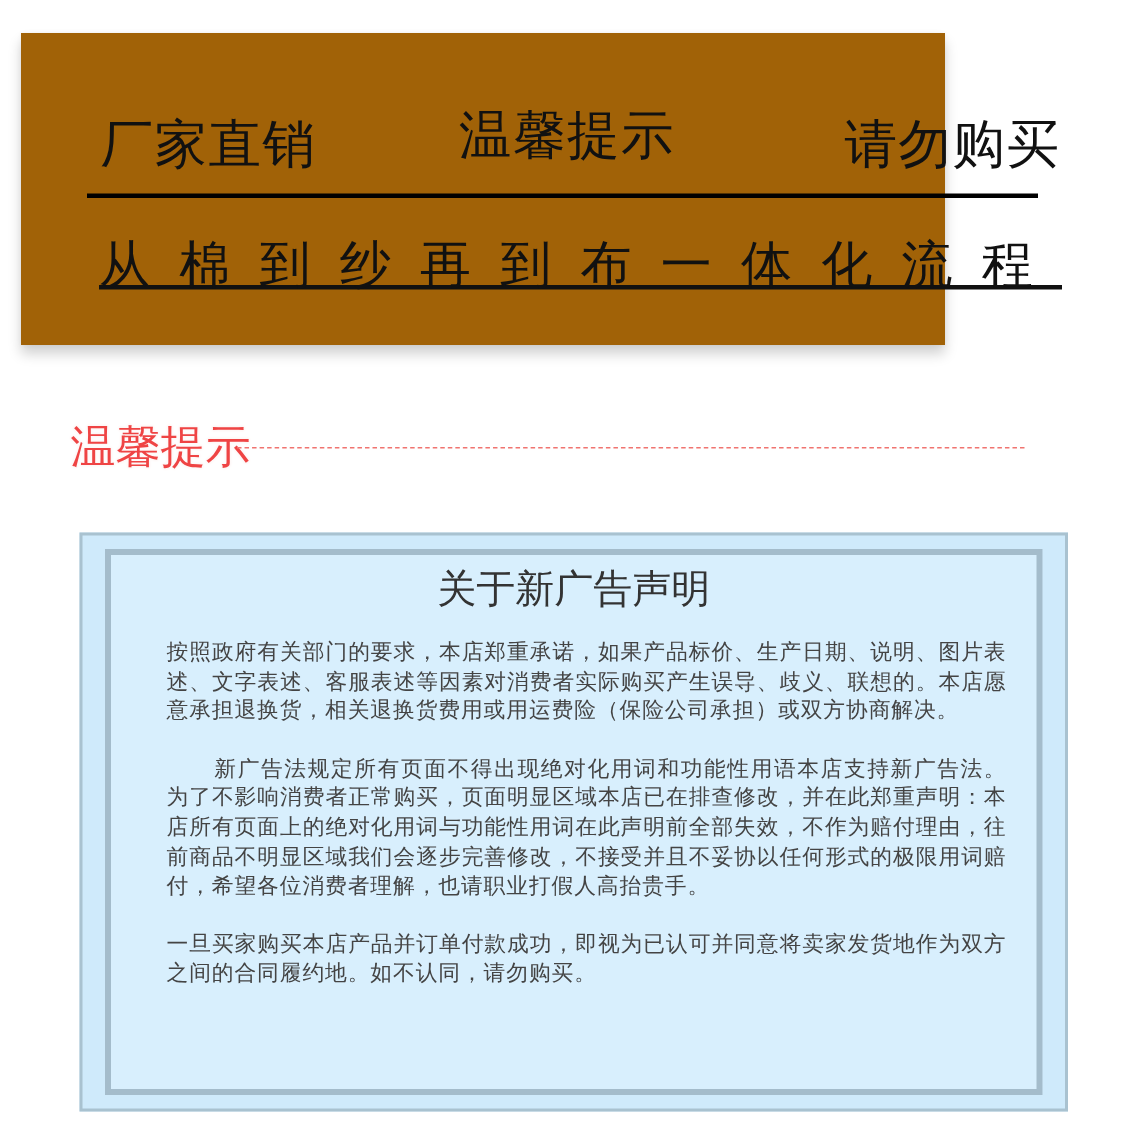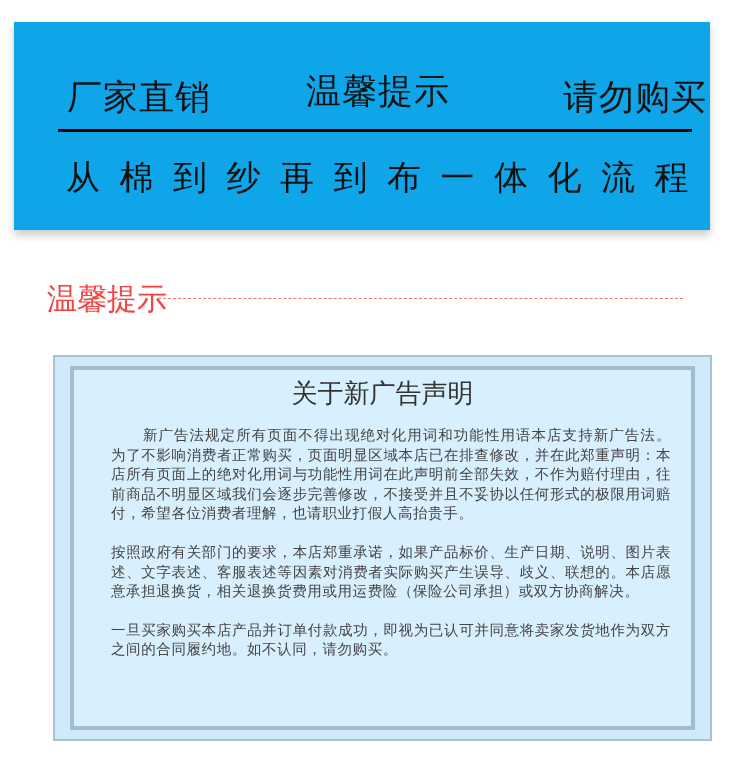--- a/index.html
+++ b/index.html
@@ -20,9 +20,9 @@
       position: absolute;
       left: 14px;
       top: 22px;
-      width: 696px;
+      width: 616px;
       height: 208px;
-      background: #0ea5e9;
+      background: #a16207;
       box-shadow: 0 6px 8px rgba(0,0,0,0.18), 0 0 3px rgba(0,0,0,0.06);
     }
     .slogan-row {

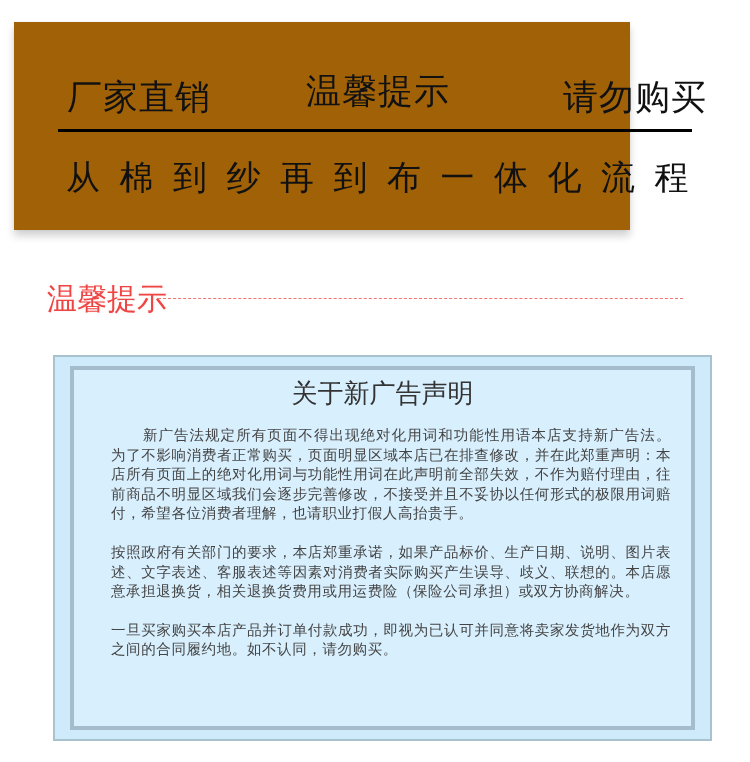--- a/index.html
+++ b/index.html
@@ -62,6 +62,7 @@
       color: #111111;
       white-space: nowrap;
       letter-spacing: 19.5px;
+      text-decoration: underline;
     }
 
     

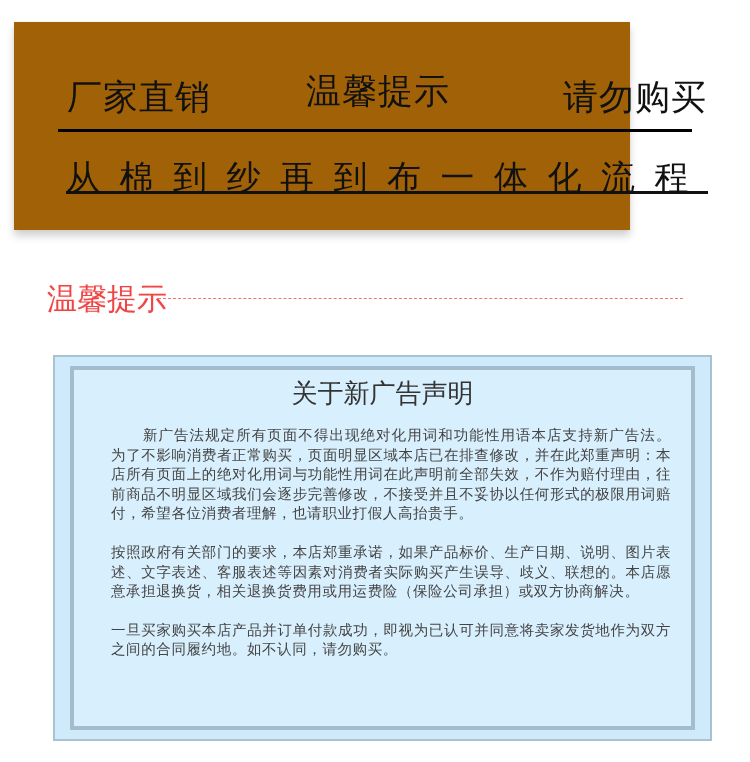--- a/index.html
+++ b/index.html
@@ -113,6 +113,7 @@
       font-size: 26px;
       line-height: 38px;
       color: #333333;
+      font-family: Liberation Serif, serif;
     }
     .statement-body {
       position: absolute;

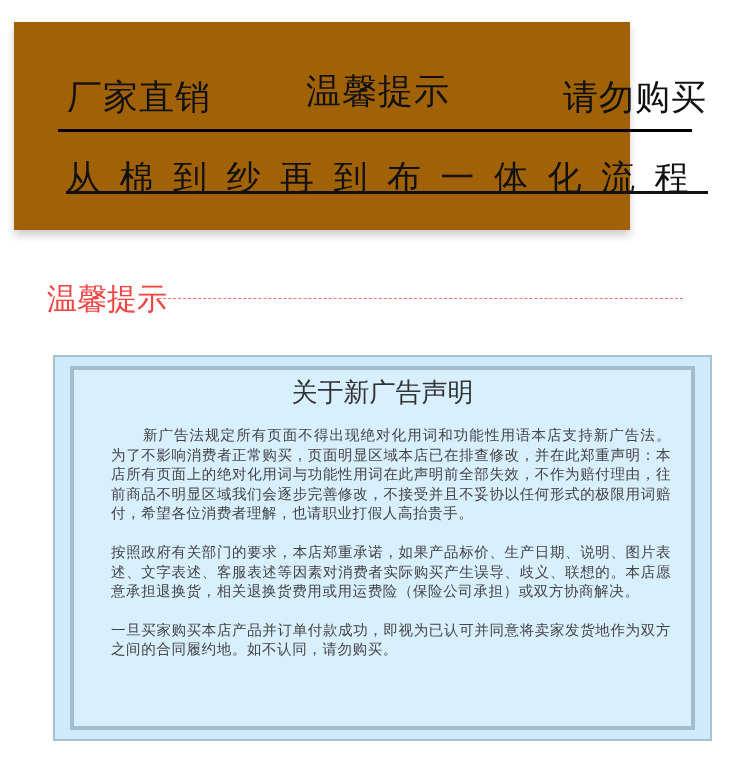--- a/index.html
+++ b/index.html
@@ -152,8 +152,8 @@
   <div class="statement-inner">
     <div class="statement-title">关于新广告声明</div>
     <div class="statement-body">
+      <p class="para">按照政府有关部门的要求，本店郑重承诺，如果产品标价、生产日期、说明、图片表述、文字表述、客服表述等因素对消费者实际购买产生误导、歧义、联想的。本店愿意承担退换货，相关退换货费用或用运费险（保险公司承担）或双方协商解决。</p>
       <p class="para indent">新广告法规定所有页面不得出现绝对化用词和功能性用语本店支持新广告法。为了不影响消费者正常购买，页面明显区域本店已在排查修改，并在此郑重声明：本店所有页面上的绝对化用词与功能性用词在此声明前全部失效，不作为赔付理由，往前商品不明显区域我们会逐步完善修改，不接受并且不妥协以任何形式的极限用词赔付，希望各位消费者理解，也请职业打假人高抬贵手。</p>
-      <p class="para">按照政府有关部门的要求，本店郑重承诺，如果产品标价、生产日期、说明、图片表述、文字表述、客服表述等因素对消费者实际购买产生误导、歧义、联想的。本店愿意承担退换货，相关退换货费用或用运费险（保险公司承担）或双方协商解决。</p>
       <p class="para">一旦买家购买本店产品并订单付款成功，即视为已认可并同意将卖家发货地作为双方之间的合同履约地。如不认同，请勿购买。</p>
     </div>
   </div>

